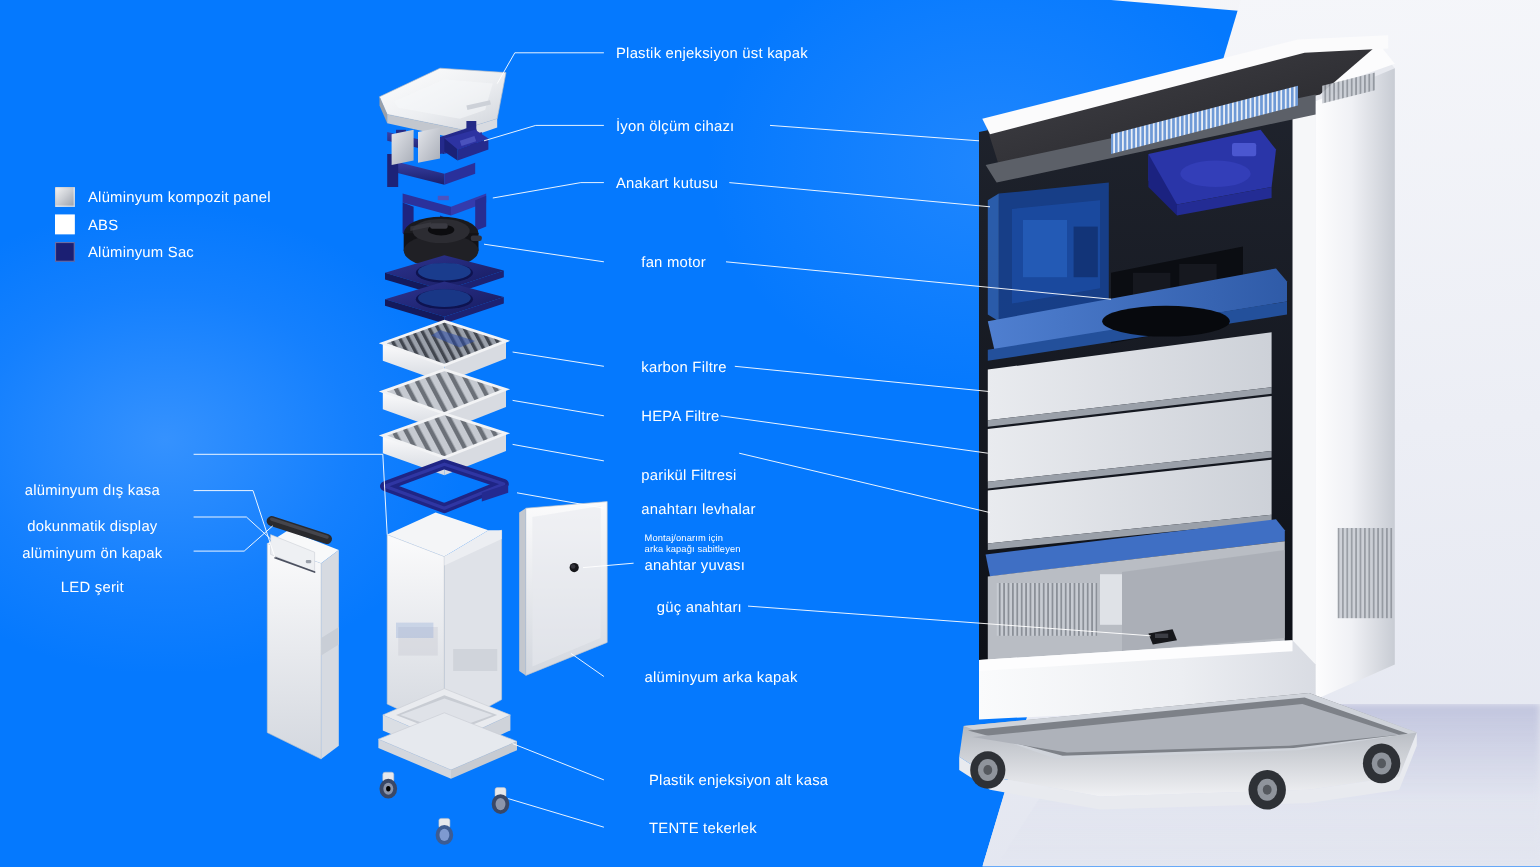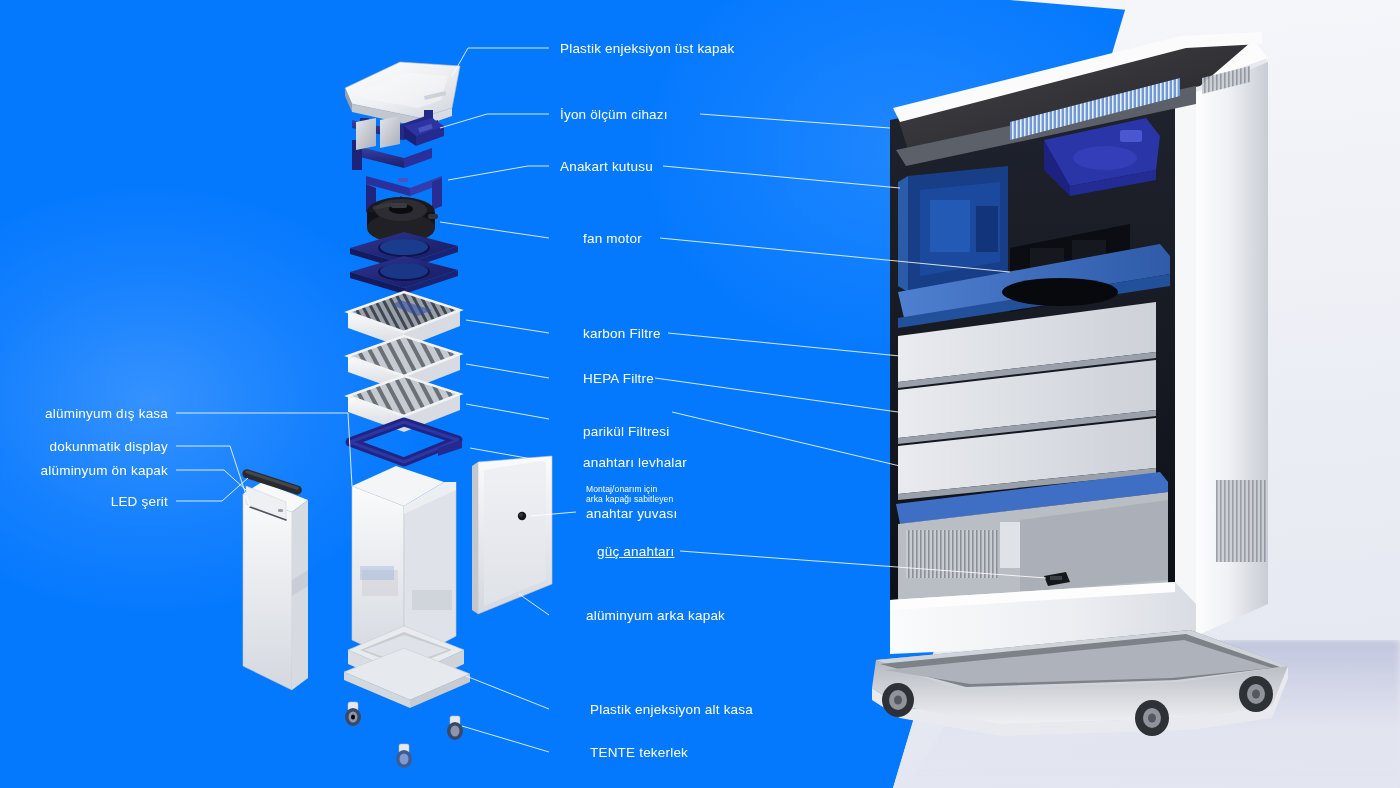--- a/index.html
+++ b/index.html
@@ -472,6 +472,20 @@
     <polyline points="176,501 222,501 248,478"></polyline>
   </svg>
 
+  <div class="legend">
+    <div class="legend-row">
+      <span class="legend-sw sw-acp"></span>
+      <span class="legend-label">Alüminyum kompozit panel</span>
+    </div>
+    <div class="legend-row">
+      <span class="legend-sw sw-abs"></span>
+      <span class="legend-label">ABS</span>
+    </div>
+    <div class="legend-row">
+      <span class="legend-sw sw-alu"></span>
+      <span class="legend-label">Alüminyum Sac</span>
+    </div>
+  </div>
 
   <div class="lbl" style="left:560px; top:41px;">Plastik enjeksiyon üst kapak</div>
   <div class="lbl" style="left:560px; top:107px;">İyon ölçüm cihazı</div>

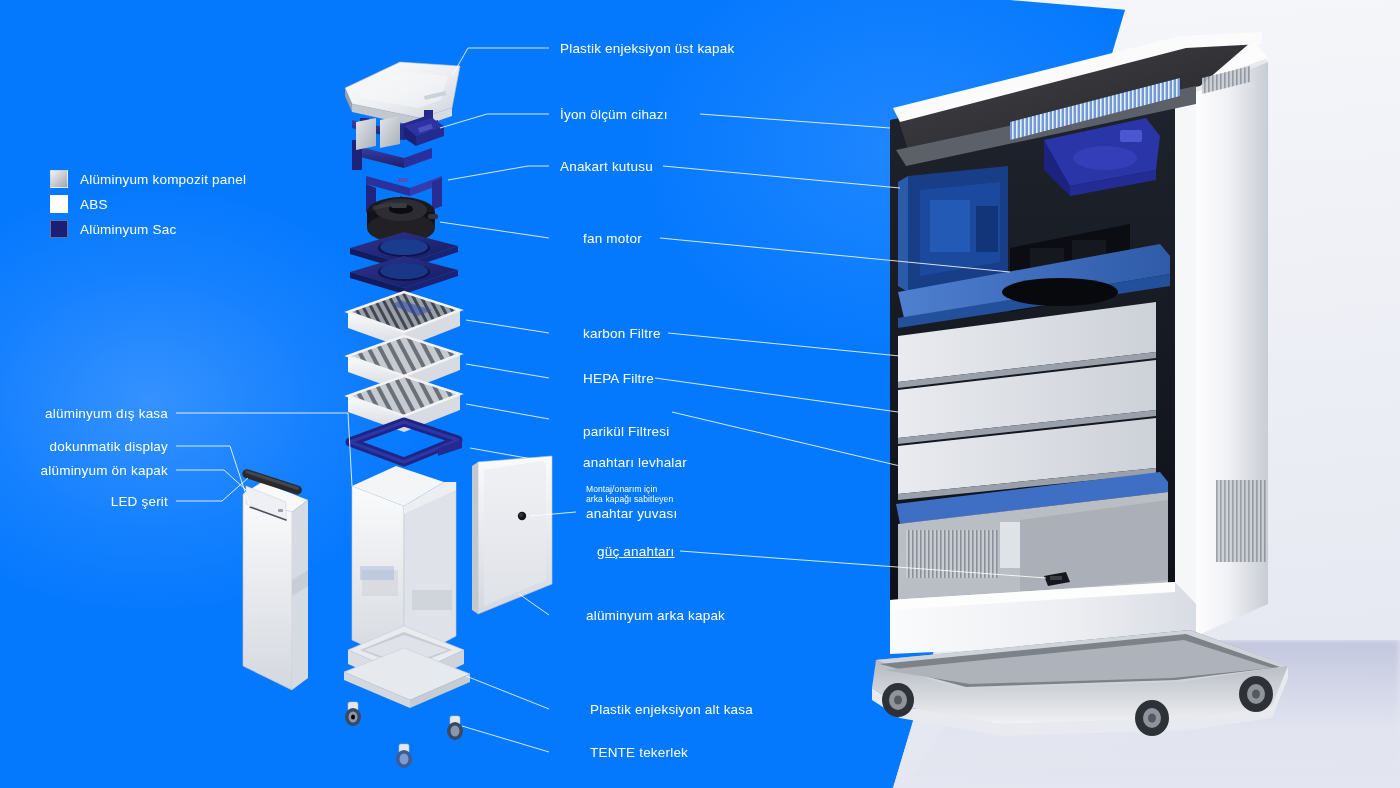--- a/index.html
+++ b/index.html
@@ -83,7 +83,7 @@
     line-height: 1.25;
   }
   .lbl.small { font-size: 8.5px; line-height: 1.28; letter-spacing: 0.1px; }
-  .lbl.r { text-align: right; }
+  .lbl.r { text-align: center; margin-top: 32px; }
 
   
   #leaders {

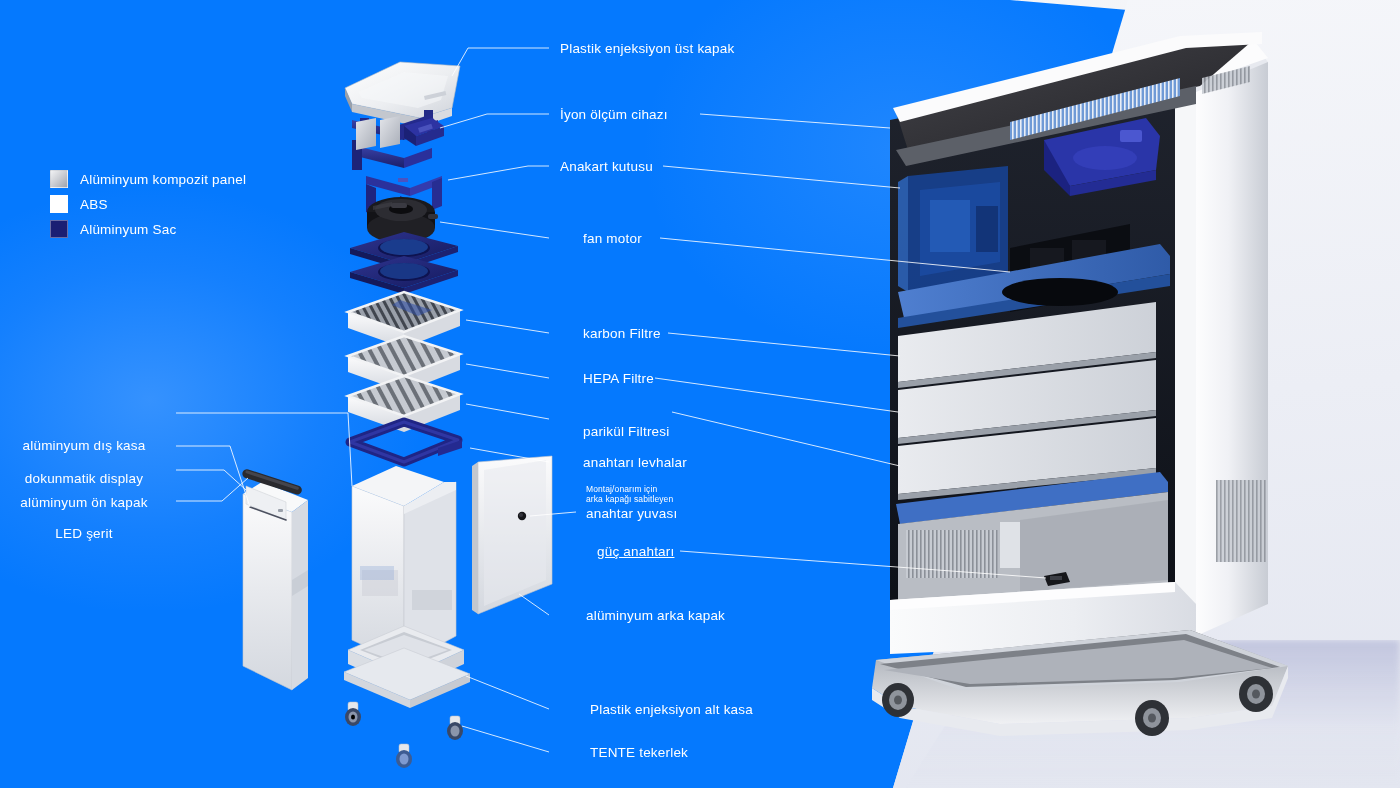--- a/index.html
+++ b/index.html
@@ -500,7 +500,7 @@
   <div class="lbl small" style="left:586px; top:494px;">arka kapağı sabitleyen</div>
   <div class="lbl" style="left:586px; top:506px;">anahtar yuvası</div>
 
-  <div class="lbl" style="left:597px; top:544px;text-decoration:underline;">güç anahtarı</div>
+  <div class="lbl" style="left:597px; top:544px;">güç anahtarı</div>
   <div class="lbl" style="left:586px; top:608px;">alüminyum arka kapak</div>
   <div class="lbl" style="left:590px; top:702px;">Plastik enjeksiyon alt kasa</div>
   <div class="lbl" style="left:590px; top:745px;">TENTE tekerlek</div>

